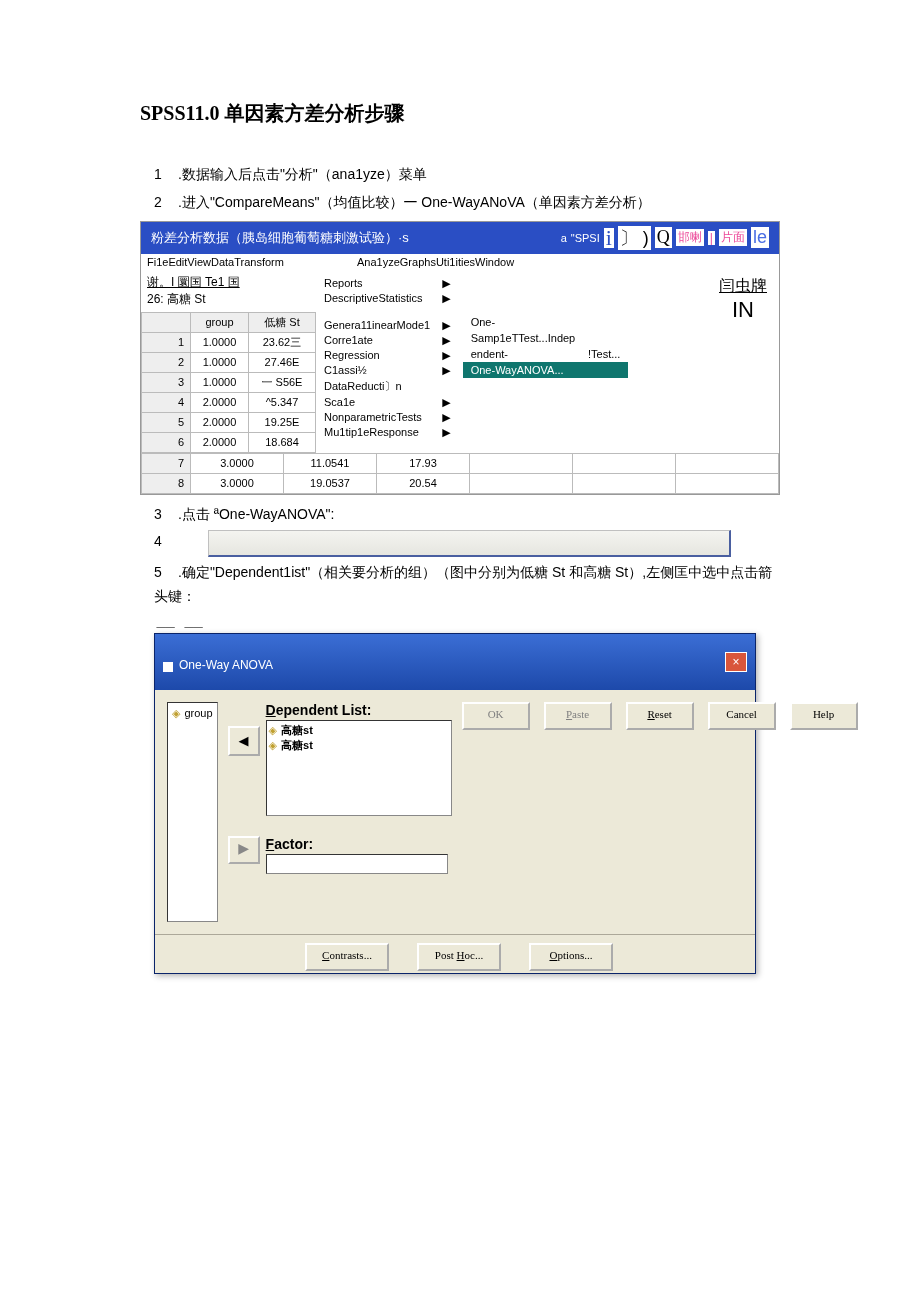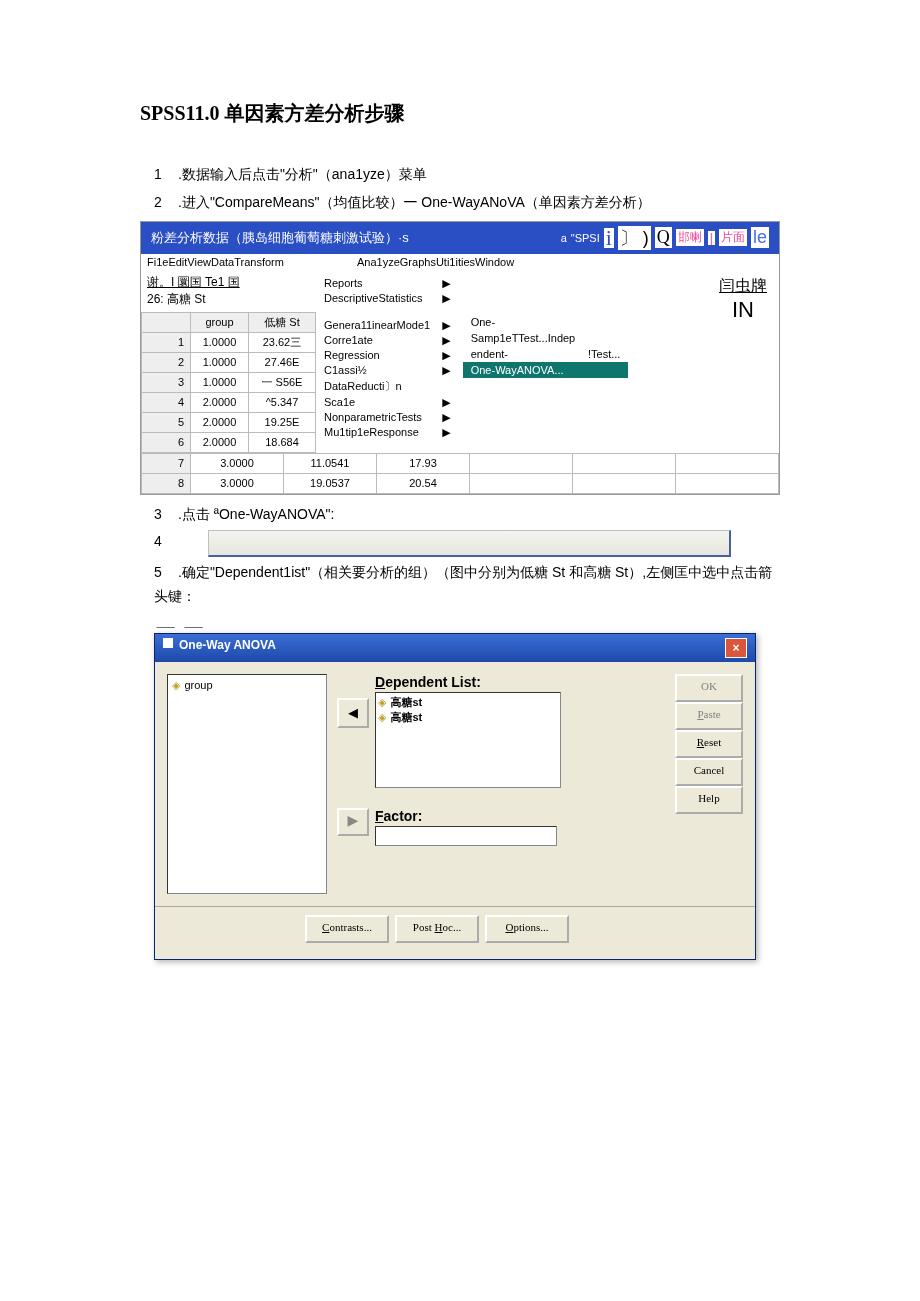--- a/index.html
+++ b/index.html
@@ -42,7 +42,7 @@
   .dlg-wrap{margin-top:10px;margin-left:14px}
   .dlg-pre{font-size:10px;color:#444;margin-left:2px;letter-spacing:3px}
   .dlg{width:600px;background:#ece9d8;border:1px solid #0a246a;box-shadow:2px 2px 6px rgba(0,0,0,0.3);font-family:Tahoma,Arial}
-  .dlg-title{background:linear-gradient(#3b6ed5,#1d49aa);color:#fff;font-size:12px;font-weight:bold;padding:4px 8px;display:flex;align-items:flex-start}
+  .dlg-title{background:linear-gradient(#3b6ed5,#1d49aa);color:#fff;font-size:12px;font-weight:normal;padding:18px 8px;display:flex;align-items:flex-end}
   .dlg-title .sq{width:10px;height:10px;background:#fff;margin-right:6px}
   .dlg-title .x{margin-left:auto;width:20px;height:18px;background:#d9563b;color:#fff;text-align:center;font-size:12px;line-height:18px;border:1px solid #fff}
   .dlg-body{padding:12px;display:flex;gap:10px}

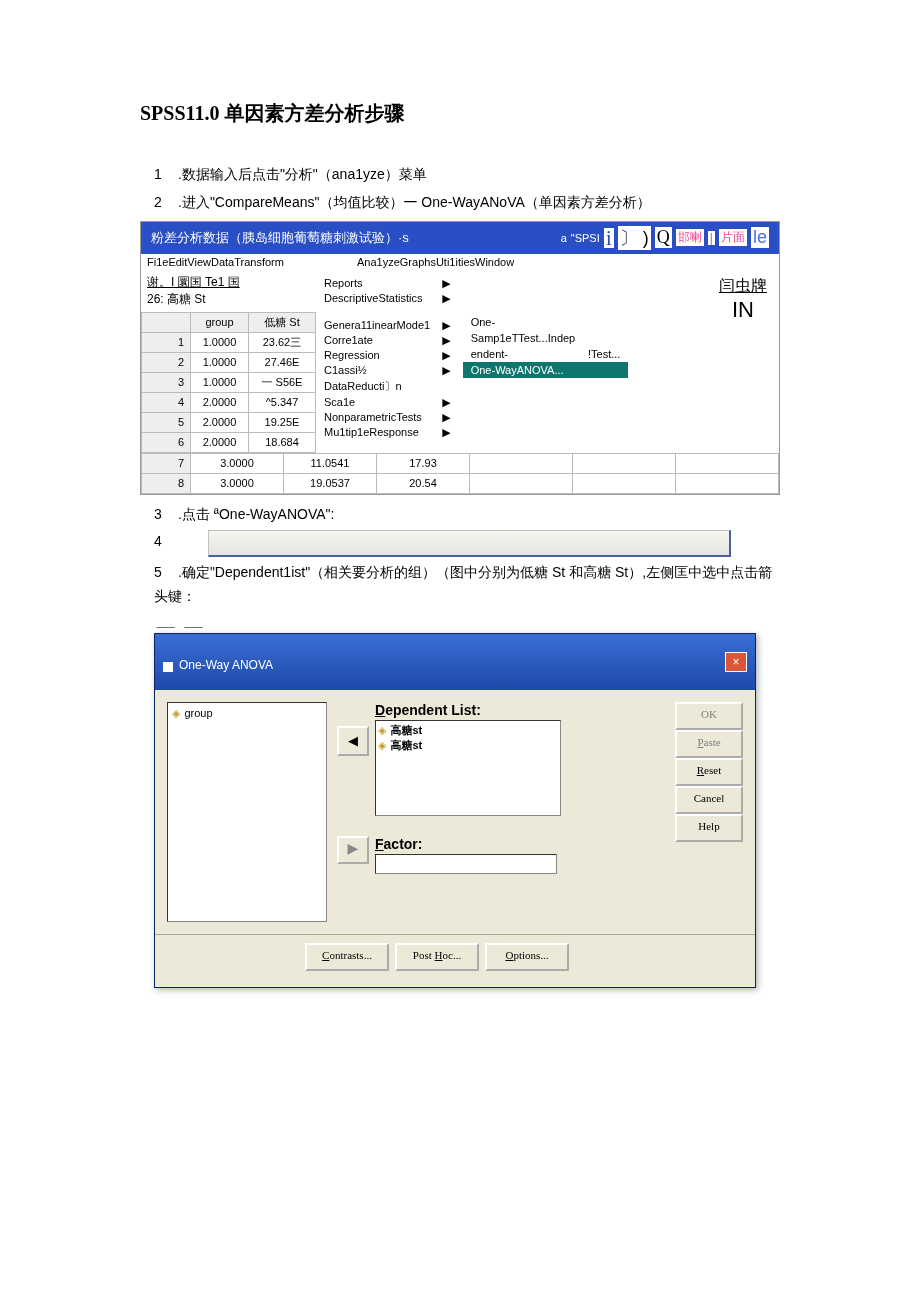--- a/index.html
+++ b/index.html
@@ -56,7 +56,7 @@
   .arrow-btn{width:28px;height:26px;background:#ece9d8;border:2px outset #fff;text-align:center;font-size:13px;margin-top:24px;margin-right:6px;display:inline-flex;align-items:center;justify-content:center}
   .row-flex{display:flex;align-items:flex-start}
   .factor-in{width:180px;height:18px;background:#fff;border:1px inset #888}
-  .btn-col{display:flex;flex-direction:column;gap:0}
+  .btn-col{display:flex;gap:14px}
   .dlg-btn{width:64px;height:24px;background:#ece9d8;border:2px outset #fff;font-size:11px;text-align:center;line-height:20px;font-family:Tahoma}
   .dlg-btn.dis{color:#808080}
   .dlg-btn .u{text-decoration:underline}

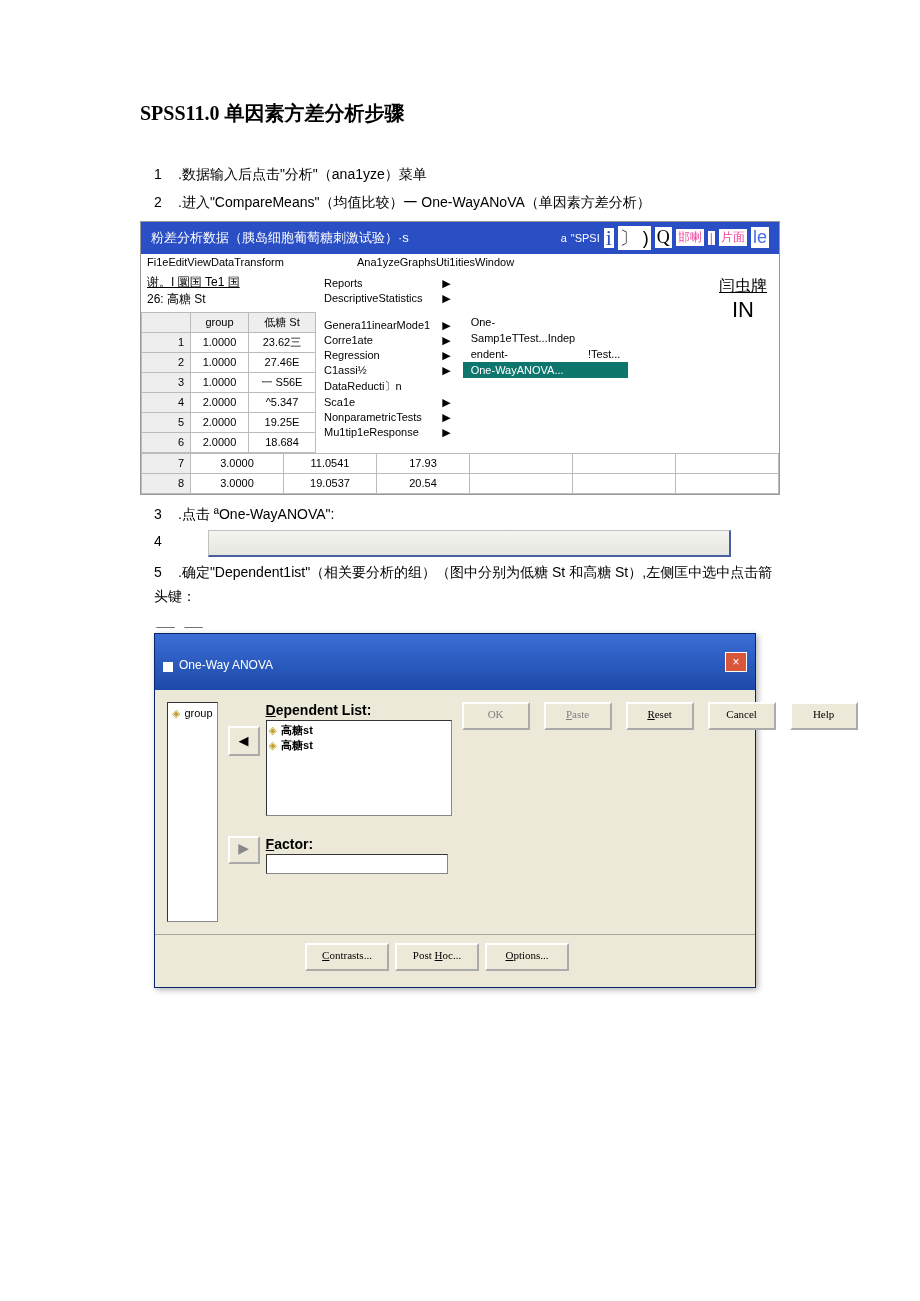--- a/index.html
+++ b/index.html
@@ -60,7 +60,7 @@
   .dlg-btn{width:64px;height:24px;background:#ece9d8;border:2px outset #fff;font-size:11px;text-align:center;line-height:20px;font-family:Tahoma}
   .dlg-btn.dis{color:#808080}
   .dlg-btn .u{text-decoration:underline}
-  .bottom-btns{border-top:1px solid #aca899;padding:8px 0 16px 150px;display:flex;gap:6px}
+  .bottom-btns{border-top:1px solid #aca899;padding:8px 0 2px 150px;display:flex;gap:28px}
   .bottom-btns .dlg-btn{width:80px}
   .factor-row{margin-top:20px}
   .arrow-small{width:28px;height:24px;background:#ece9d8;border:2px outset #fff;text-align:center;line-height:20px;color:#888;margin-right:6px;display:inline-block}

